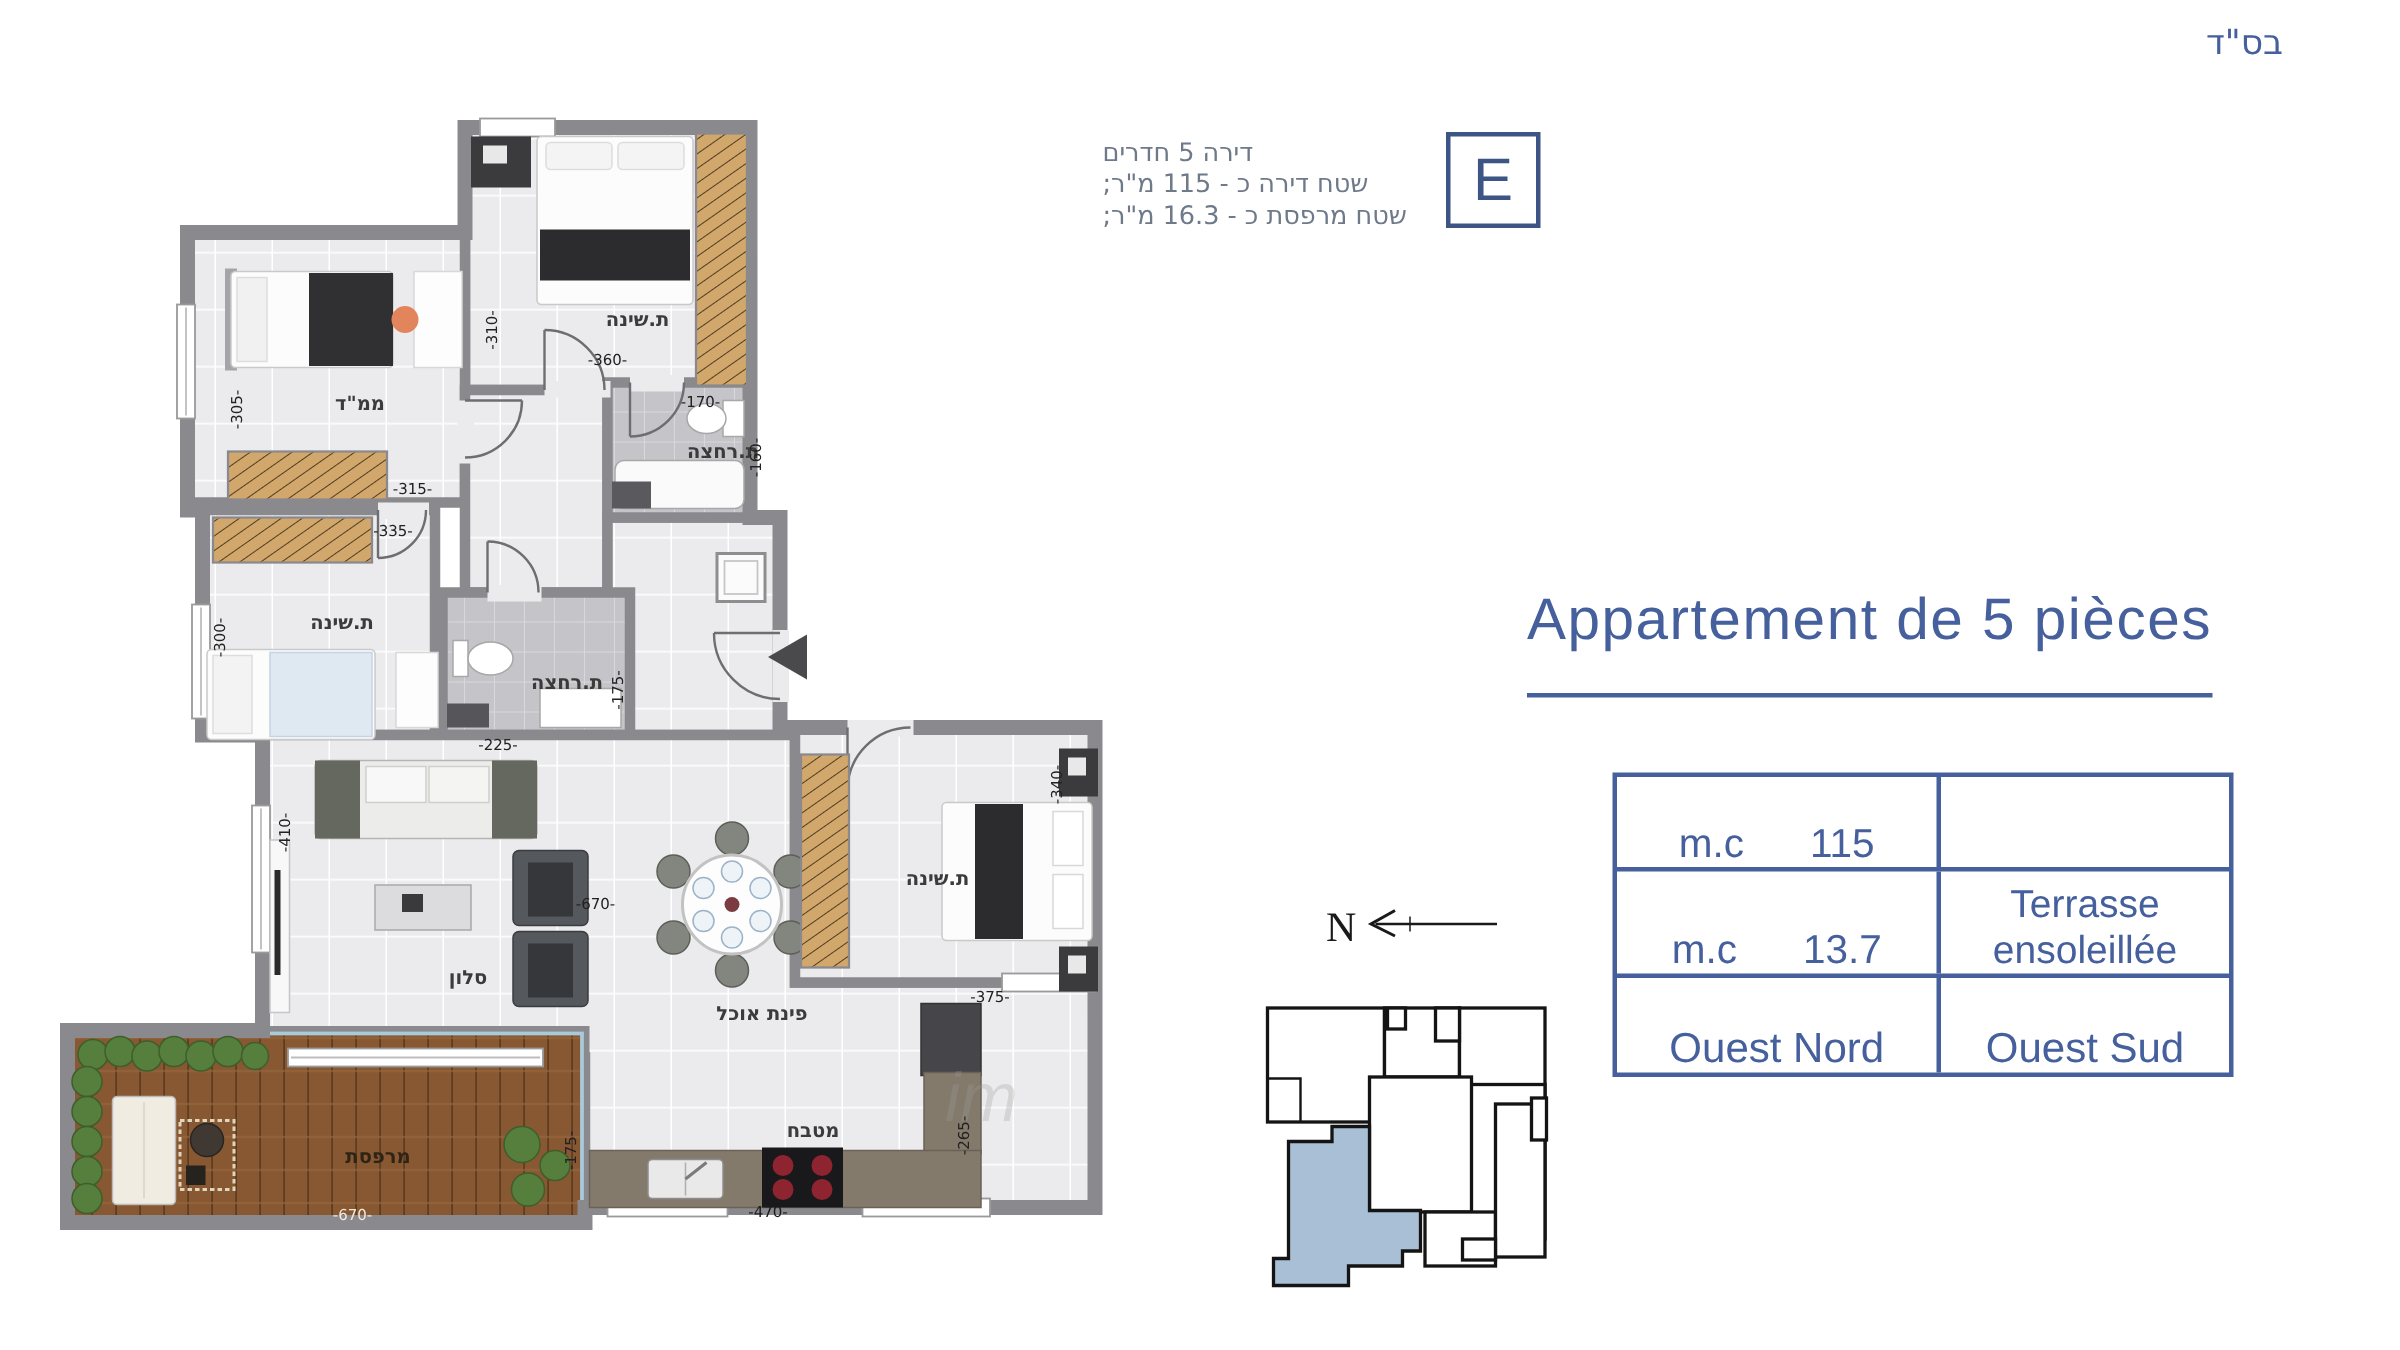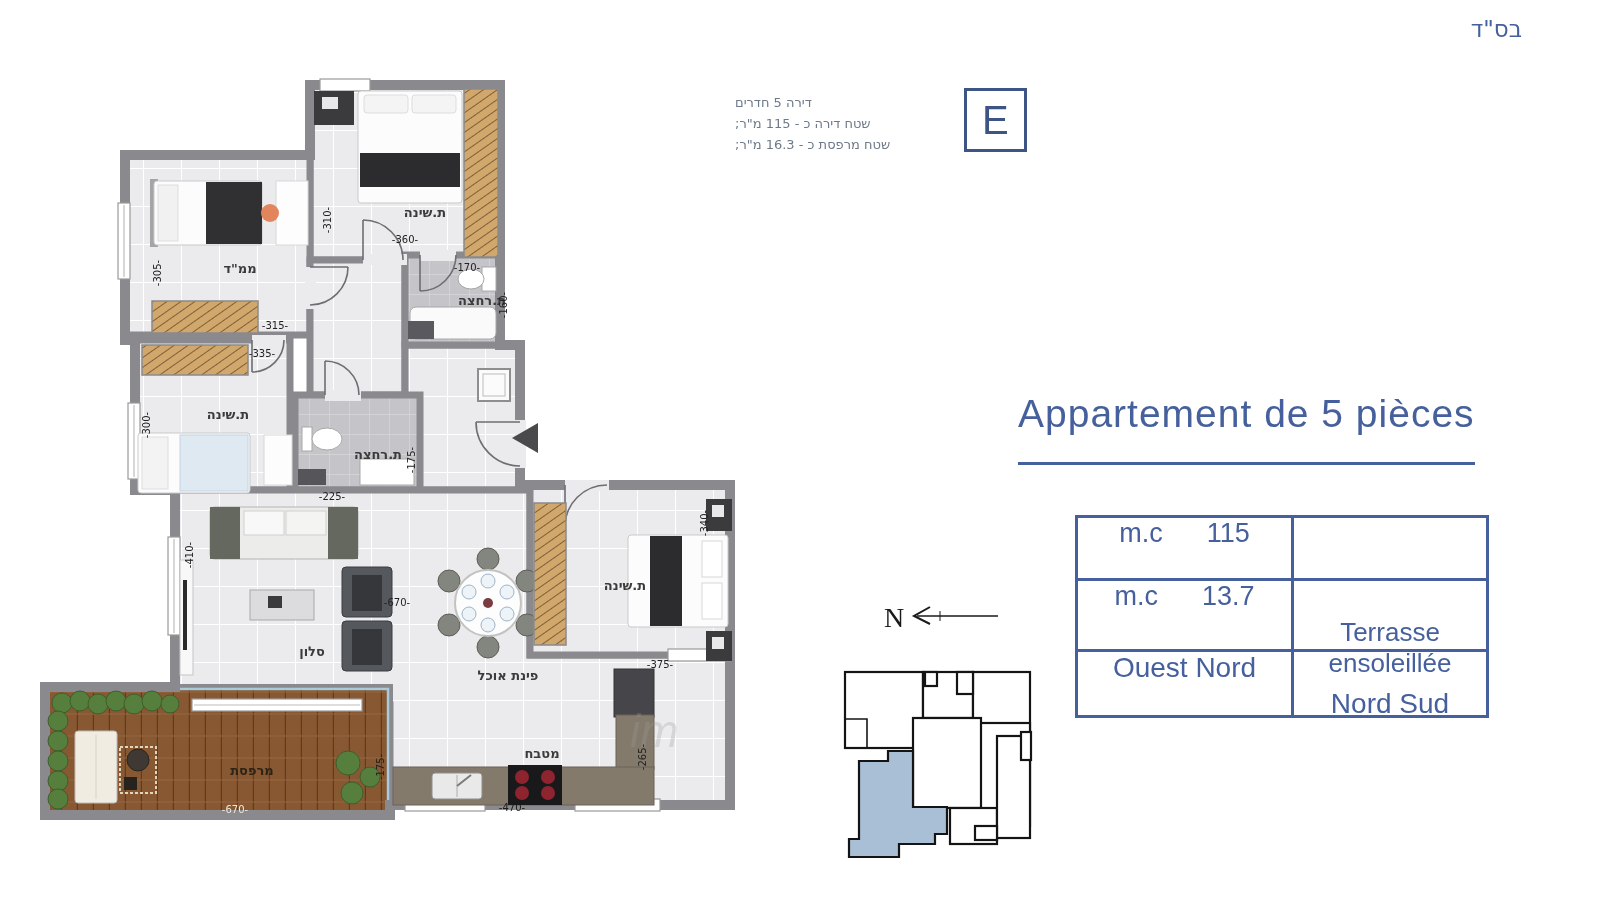--- a/index.html
+++ b/index.html
@@ -7,7 +7,7 @@
           font-family:"Liberation Sans",sans-serif;}
   .bsd{position:absolute;top:16px;right:78px;font-size:23px;color:#45609c;direction:rtl;}
   .badge-row{position:absolute;top:88px;left:735px;width:292px;display:flex;align-items:flex-start;}
-  .badge-info{width:220px;direction:rtl;text-align:left;color:#6e7a89;font-size:13px;line-height:21px;
+  .badge-info{width:220px;direction:rtl;text-align:left;color:#6e7a89;font-size:17px;line-height:21px;
               font-family:"DejaVu Sans",sans-serif;padding-top:4px;}
   .badge-box{margin-left:12px;width:58px;height:58px;border:3px solid #3d5584;display:flex;
              align-items:center;justify-content:center;}

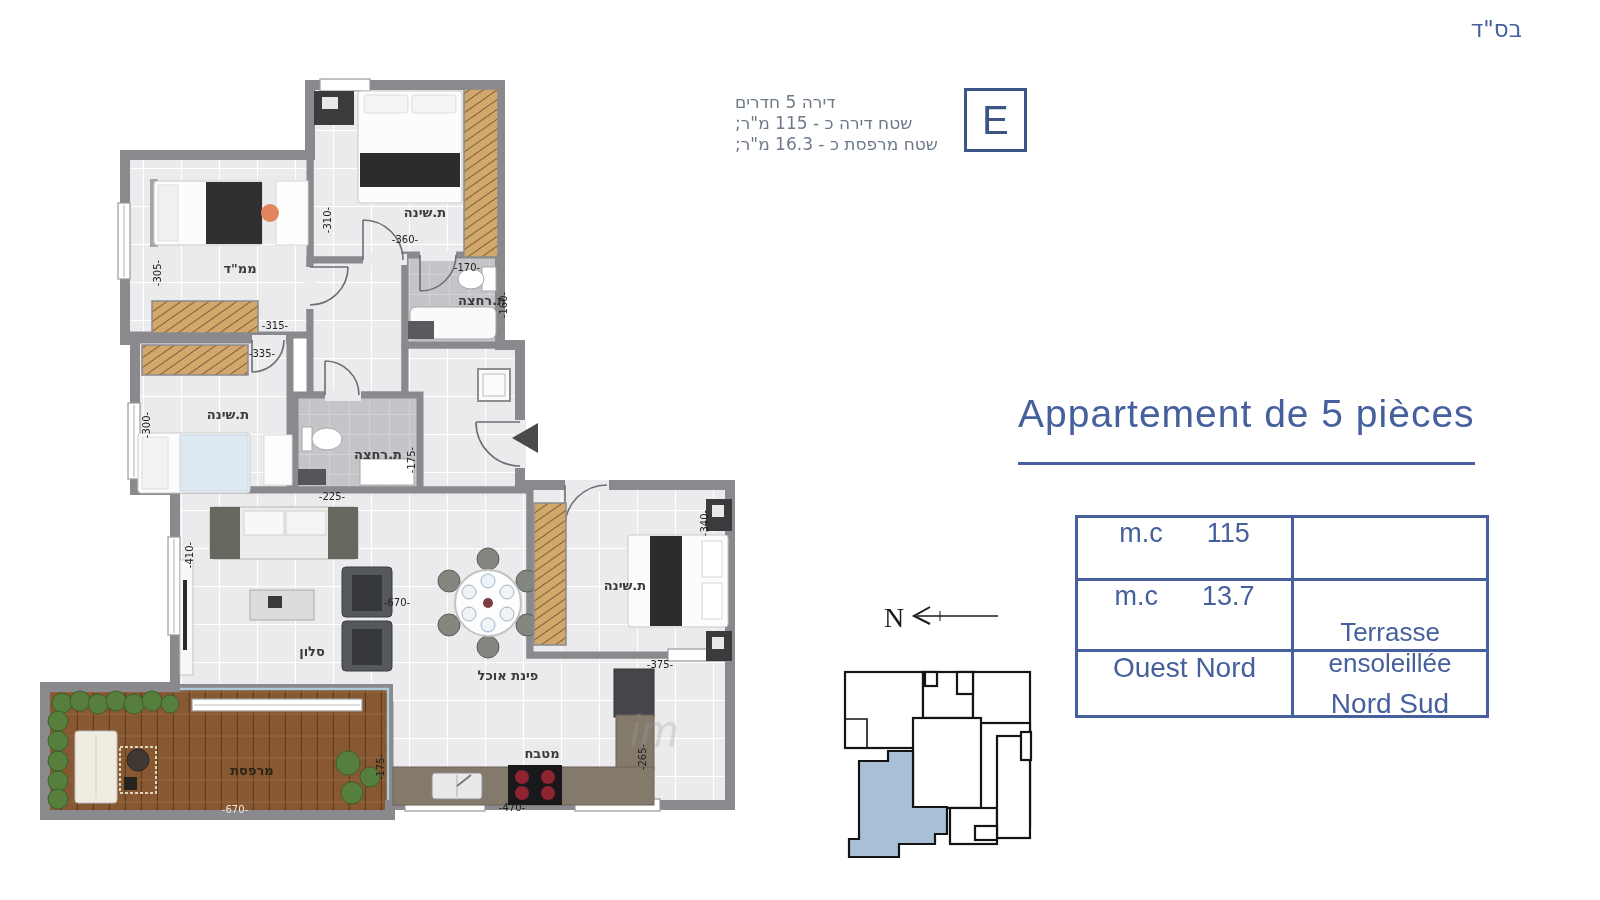--- a/index.html
+++ b/index.html
@@ -18,7 +18,7 @@
               color:#45609c;}
   .spec-row{display:flex;border-bottom:3px solid #45609c;}
   .spec-row:last-child{border-bottom:none;}
-  .cell{display:flex;align-items:flex-start;justify-content:center;}
+  .cell{display:flex;align-items:flex-end;justify-content:center;}
   .cell-l{width:213px;border-right:3px solid #45609c;}
   .cell-r{flex:1;margin-top:36px;}
   .r1{height:60px;} .r2{height:68px;} .r3{height:63px;border-radius:22px;}

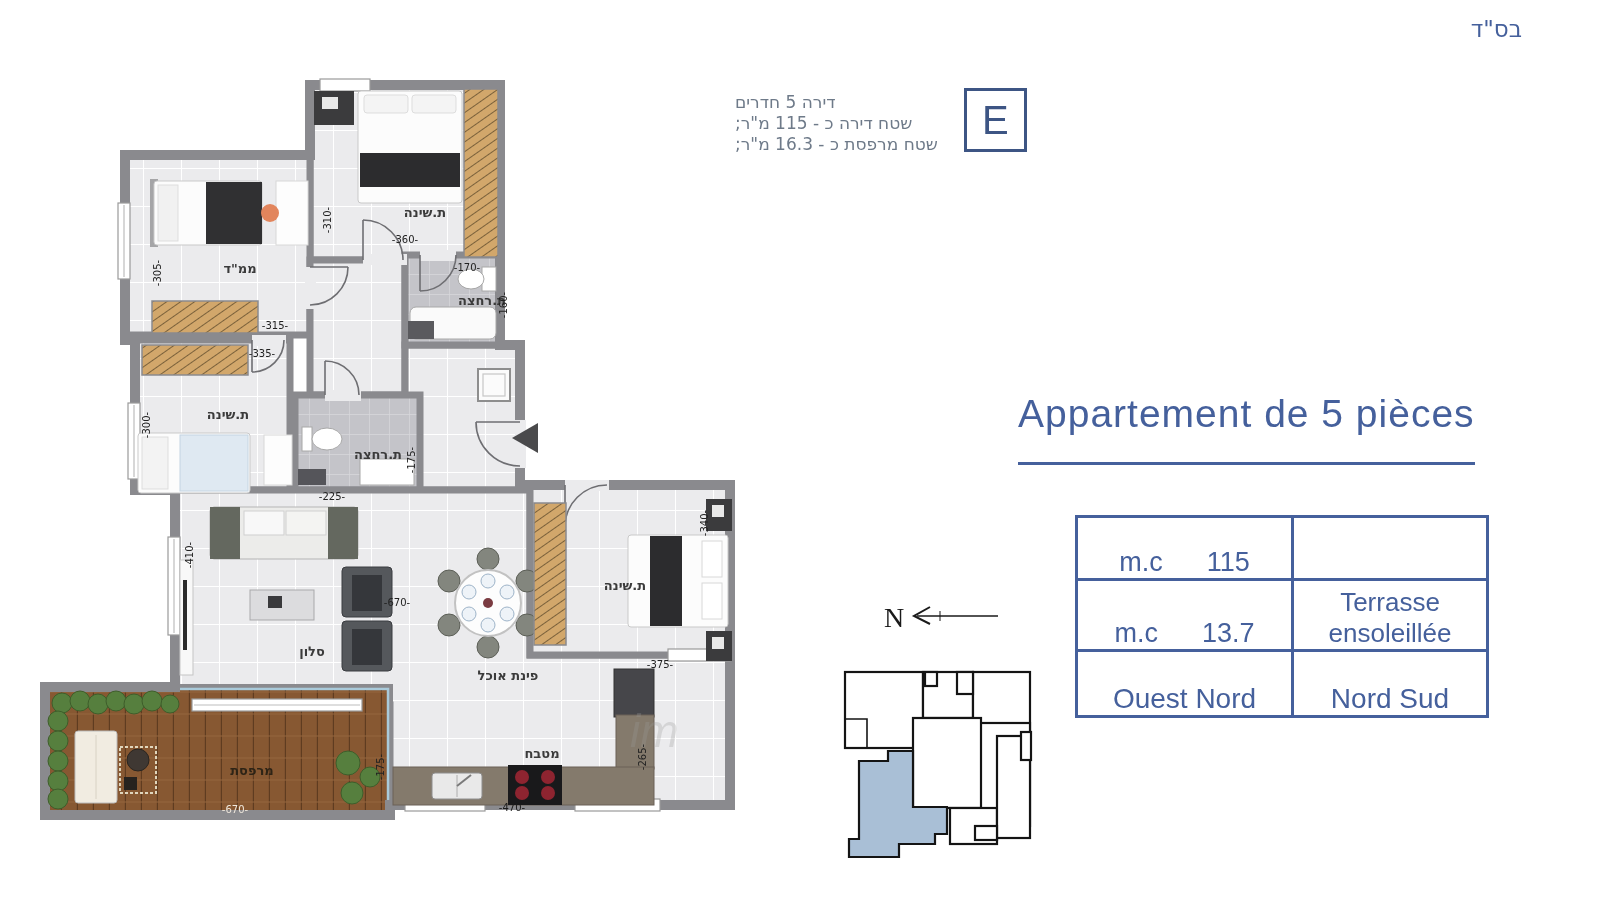--- a/index.html
+++ b/index.html
@@ -74,7 +74,7 @@
     </div>
     <div class="spec-row r3">
       <div class="cell cell-l dir-txt">Ouest Nord</div>
-      <div class="cell cell-r dir-txt">Nord Sud</div>
+      <div class="cell cell-r dir-txt">Ouest Sud</div>
     </div>
   </div>
 

